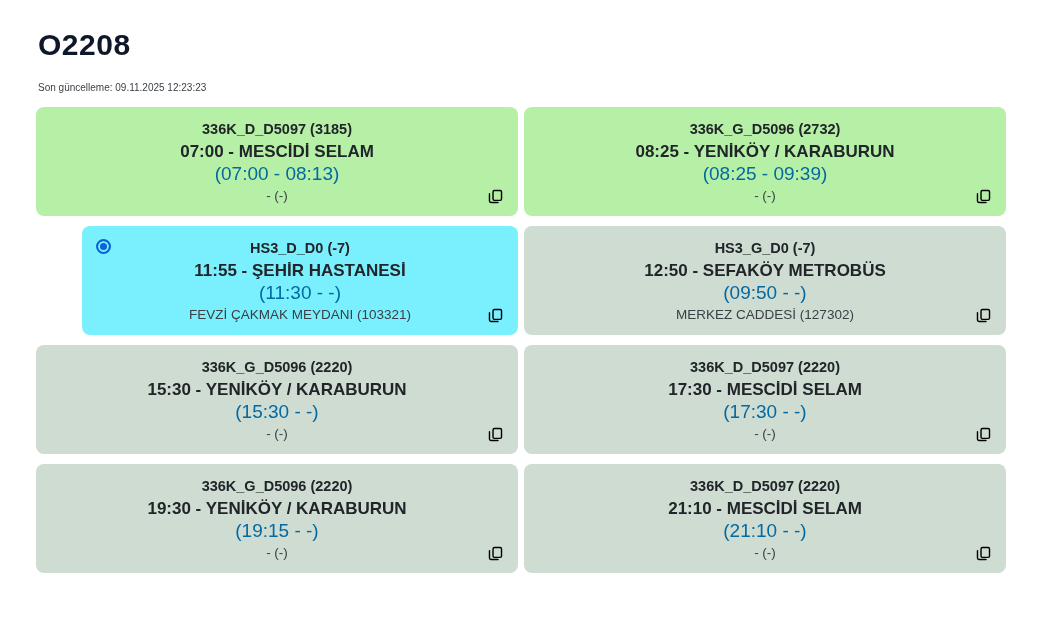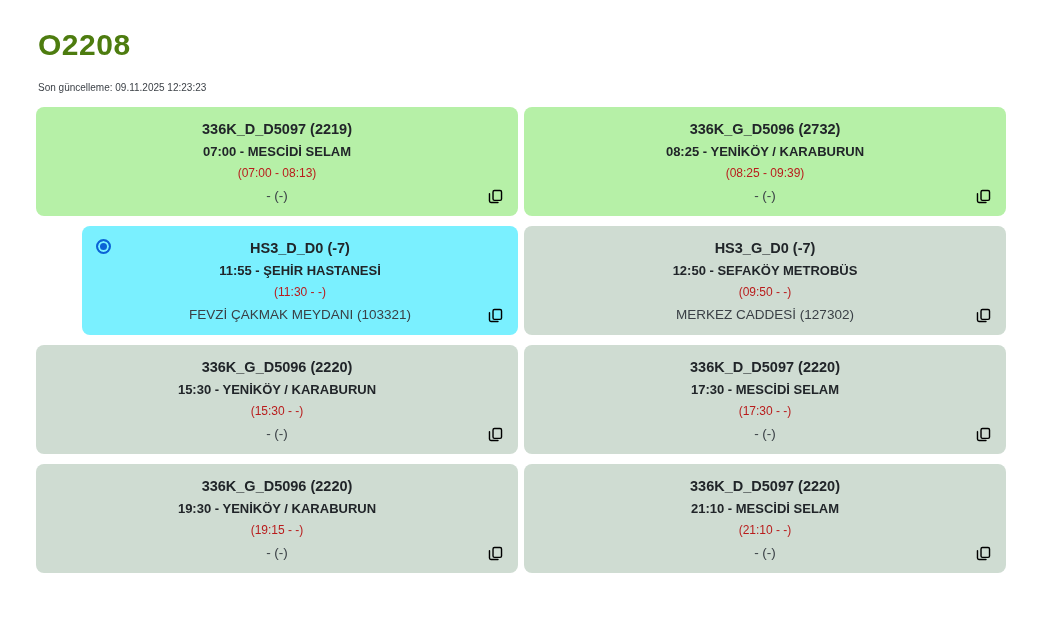--- a/index.html
+++ b/index.html
@@ -24,7 +24,7 @@
     font-weight: bold;
     letter-spacing: 0.5px;
     margin: 8px 0 0 2px;
-    color: #4d7c0f;
+    color: #0f172a;
   }
   .last-update {
     font-size: 10px;

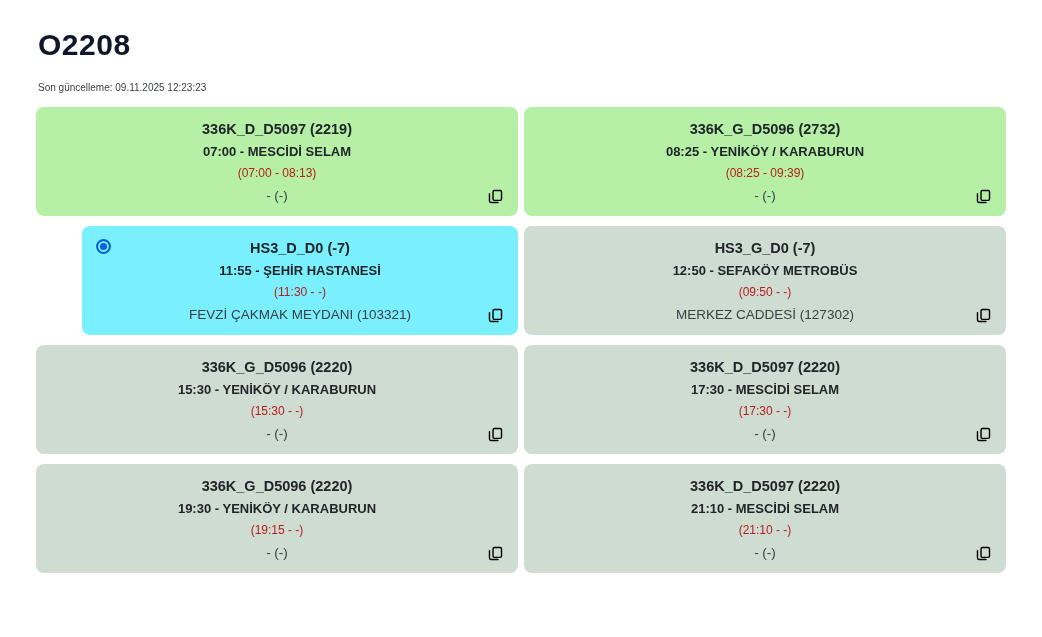--- a/index.html
+++ b/index.html
@@ -109,7 +109,7 @@
   <div class="last-update">Son güncelleme: 09.11.2025 12:23:23</div>
   <div class="grid">
       <div class="card green">
-        <div class="card-line1">336K_D_D5097 (2219)</div>
+        <div class="card-line1">336K_D_D5097 (3185)</div>
         <div class="card-line2">07:00 - MESCİDİ SELAM</div>
         <div class="card-line3">(07:00 - 08:13)</div>
         <div class="card-line4">- (-)</div>

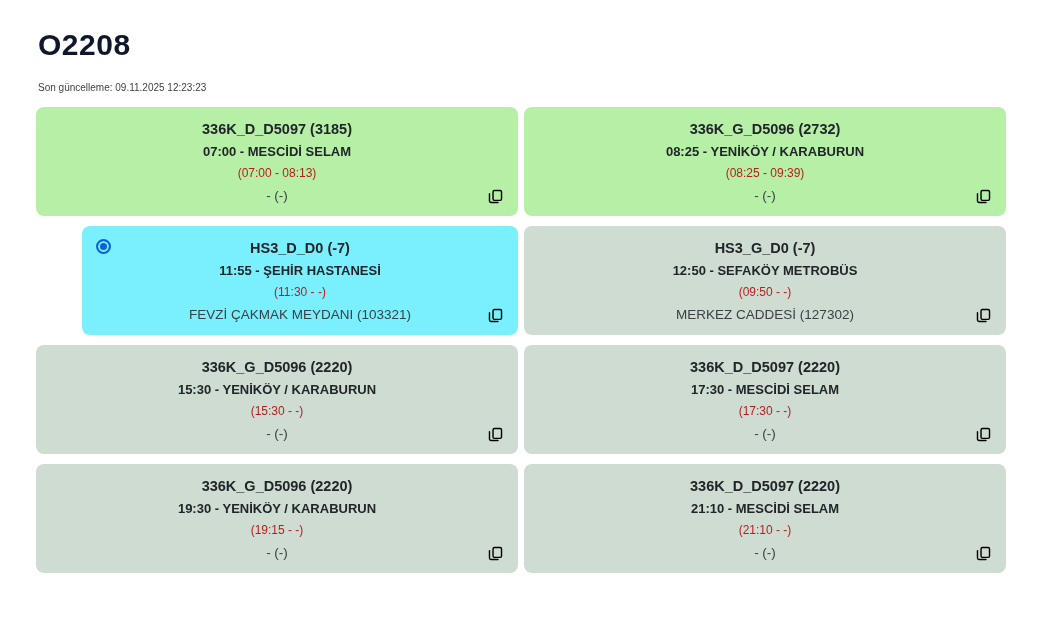--- a/index.html
+++ b/index.html
@@ -61,7 +61,7 @@
     line-height: 21px;
   }
   .card-line2 {
-    font-size: 13px;
+    font-size: 17px;
     font-weight: bold;
     color: #212529;
     line-height: 21px;

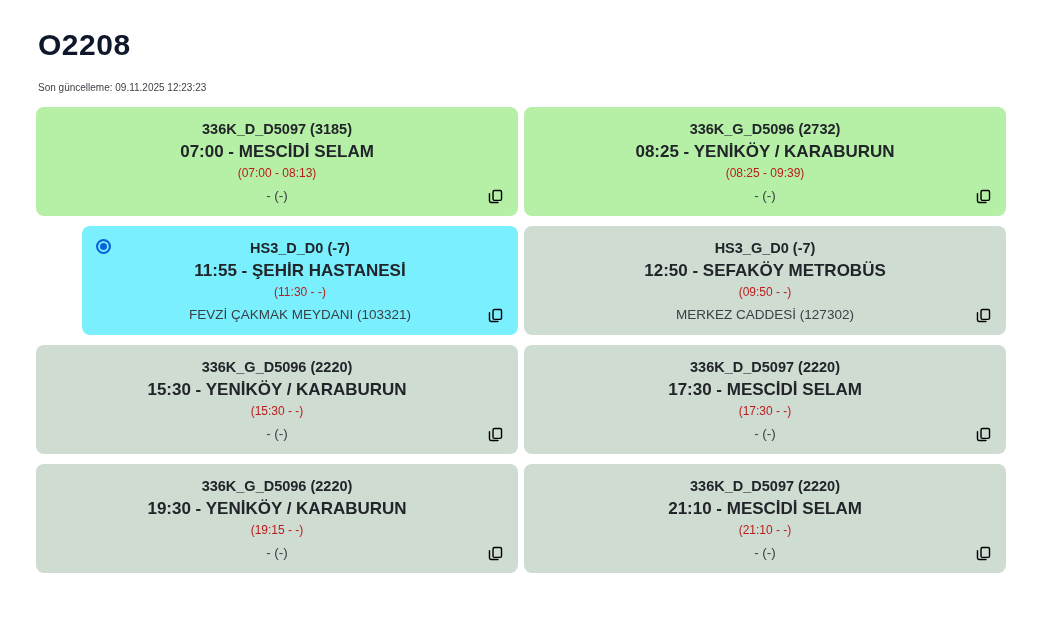--- a/index.html
+++ b/index.html
@@ -68,9 +68,9 @@
     margin-top: 1px;
   }
   .card-line3 {
-    font-size: 12px;
+    font-size: 19px;
     font-weight: normal;
-    color: #b91c1c;
+    color: #0369a1;
     line-height: 21px;
     margin-top: 1px;
   }

